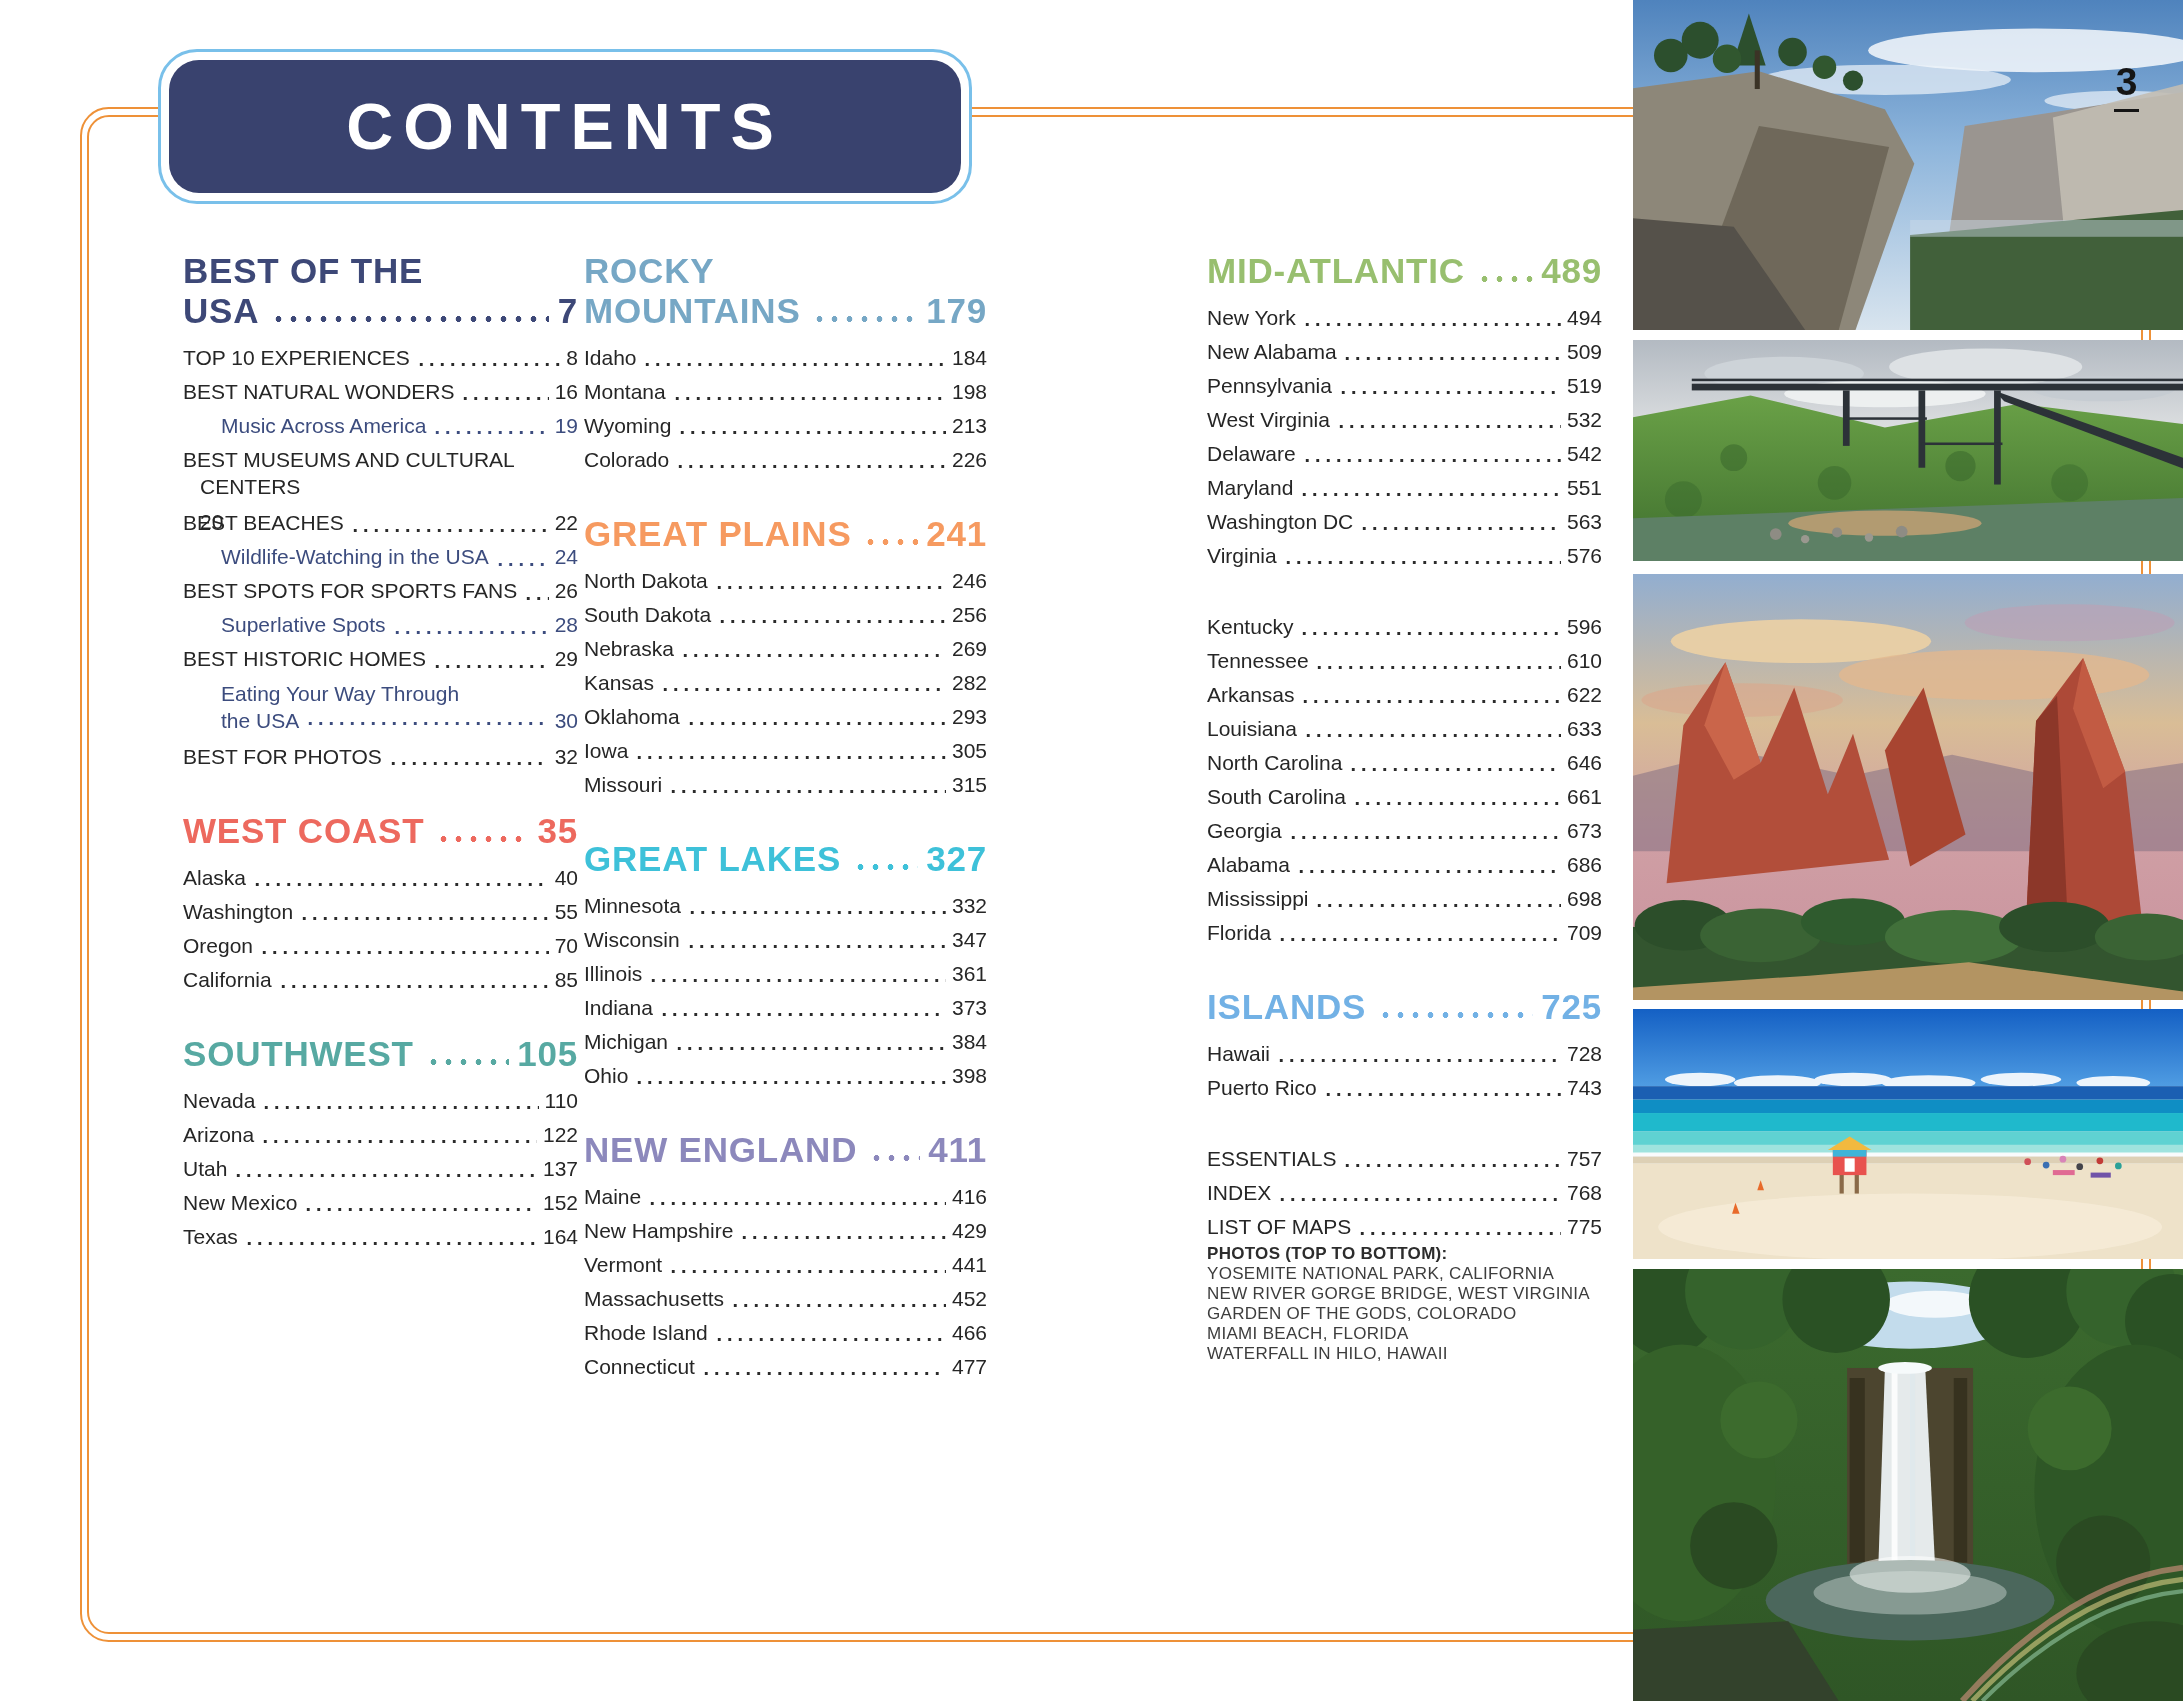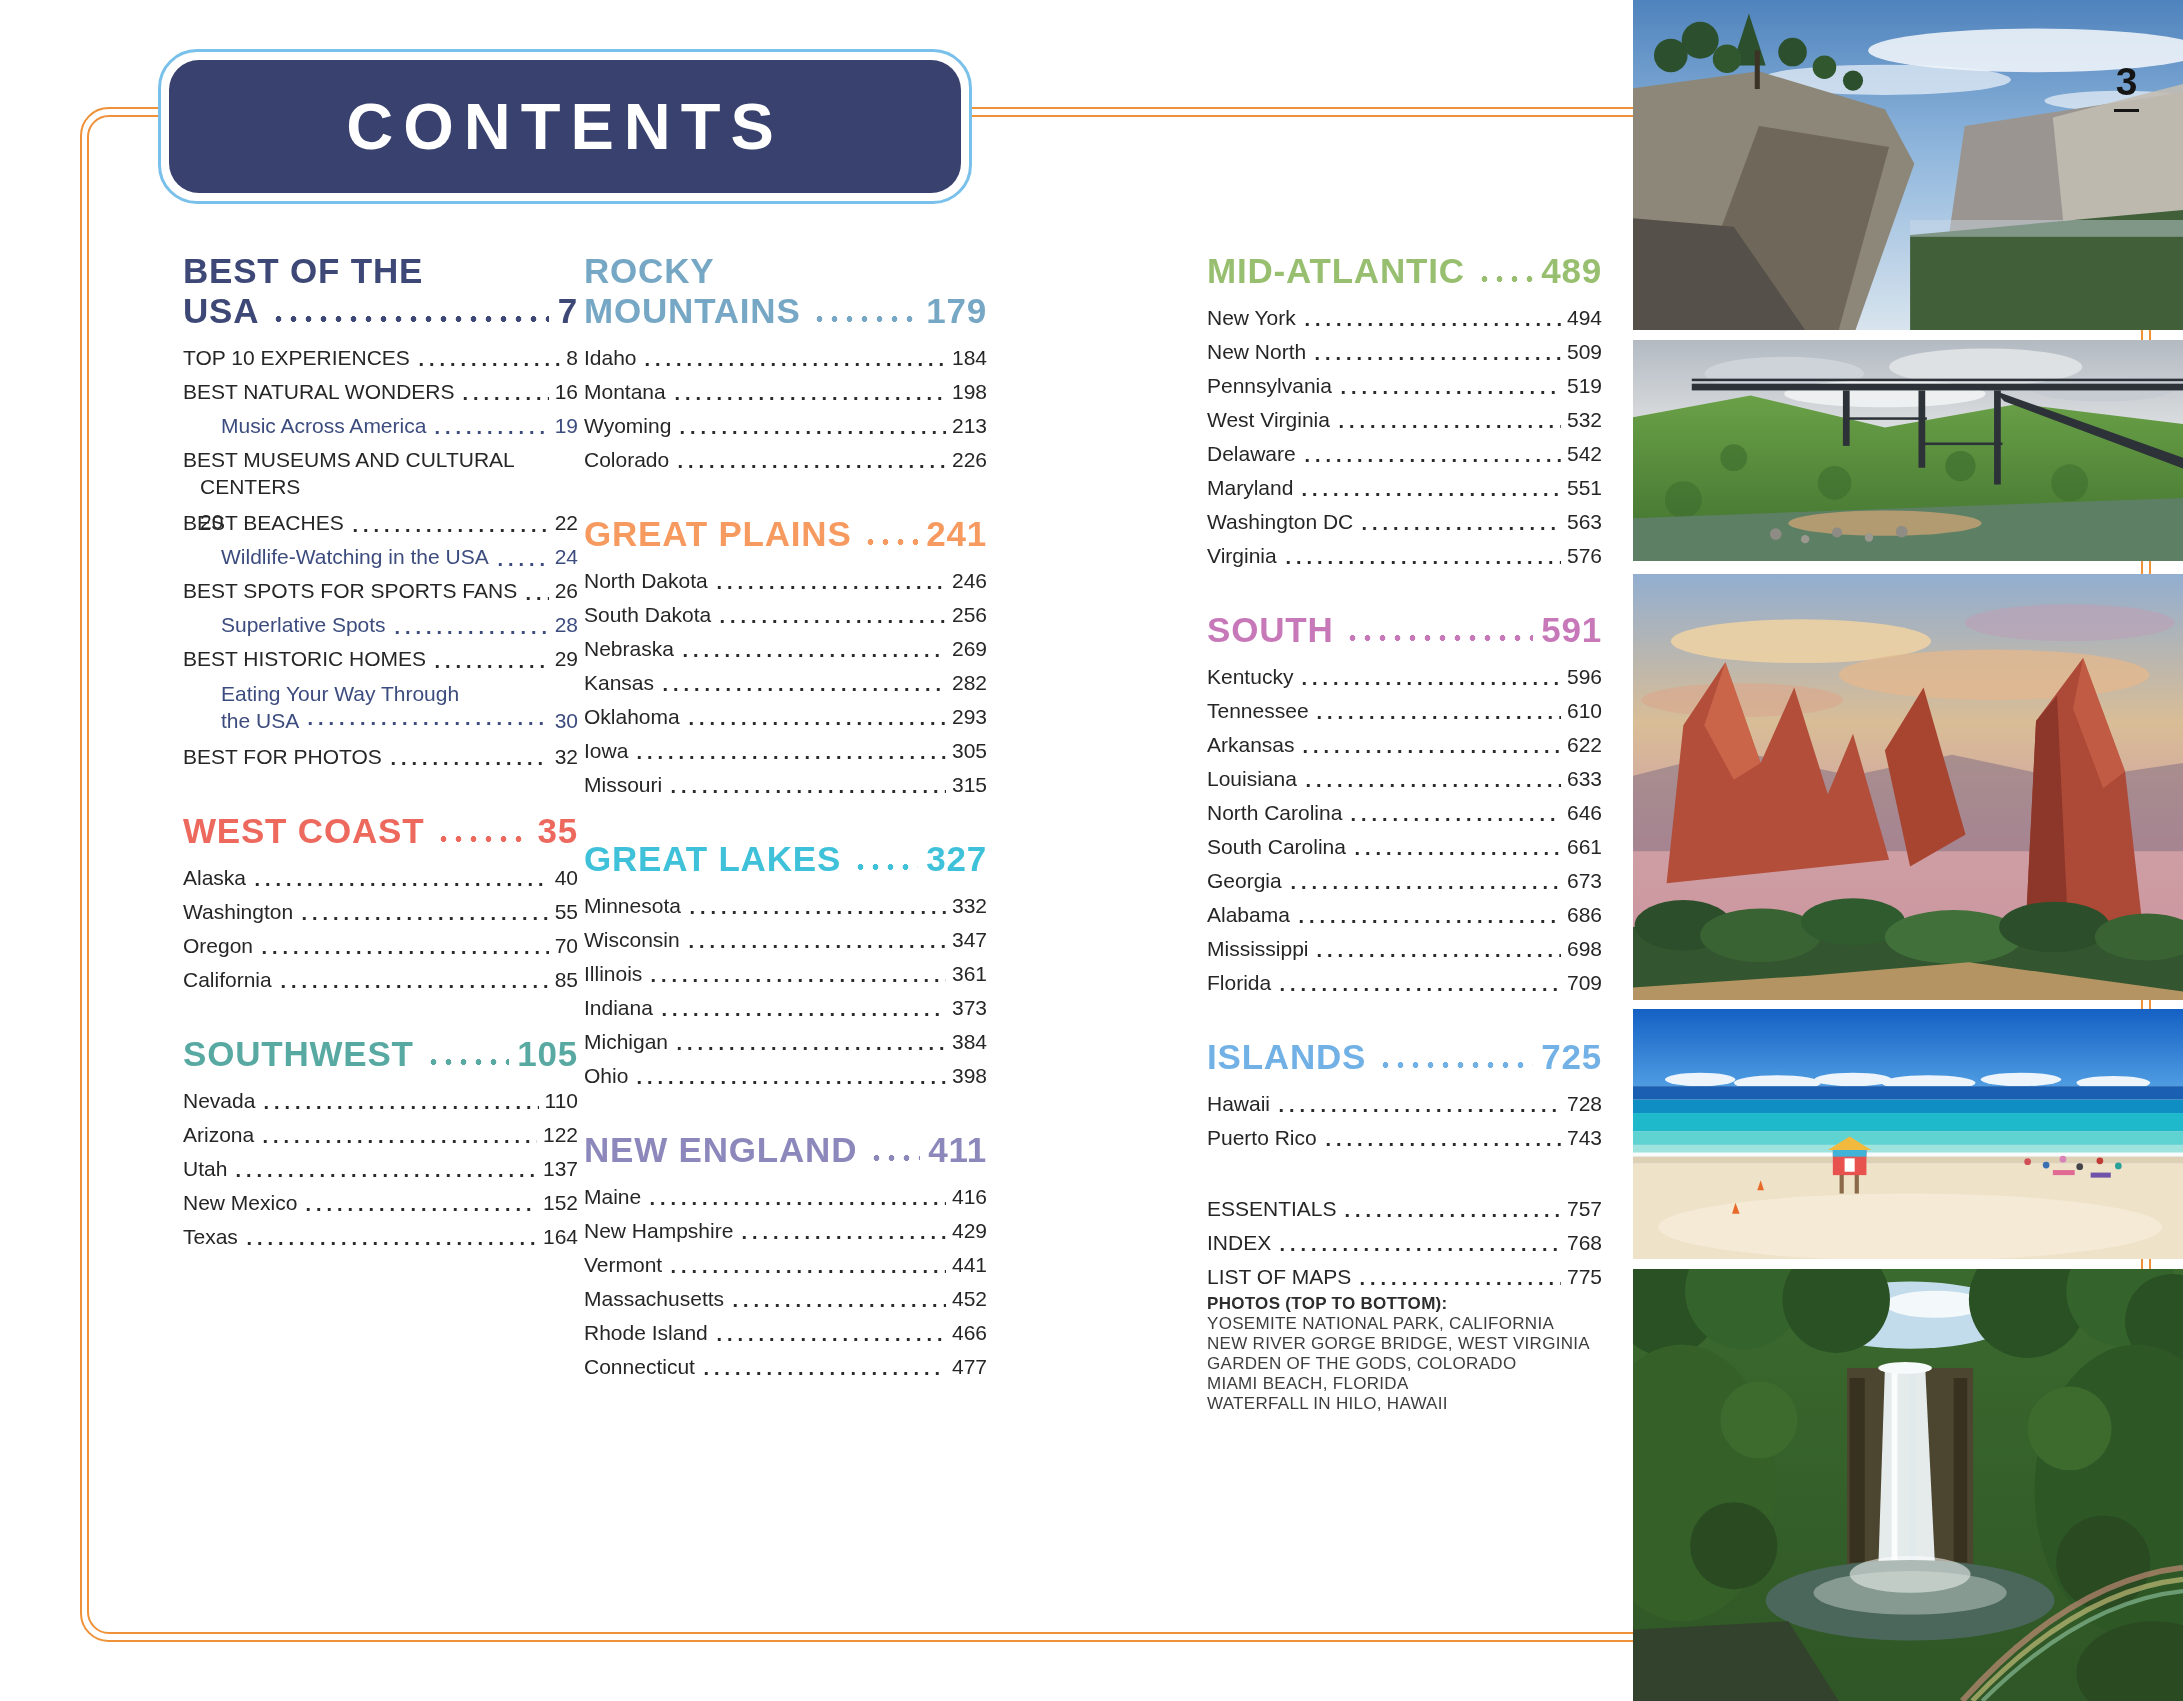--- a/index.html
+++ b/index.html
@@ -401,7 +401,7 @@
               <span class="pg">494</span>
             </li>
             <li class="simple">
-              <span class="lbl">New North</span>
+              <span class="lbl">New Alabama</span>
               <span class="dots"></span>
               <span class="pg">509</span>
             </li>

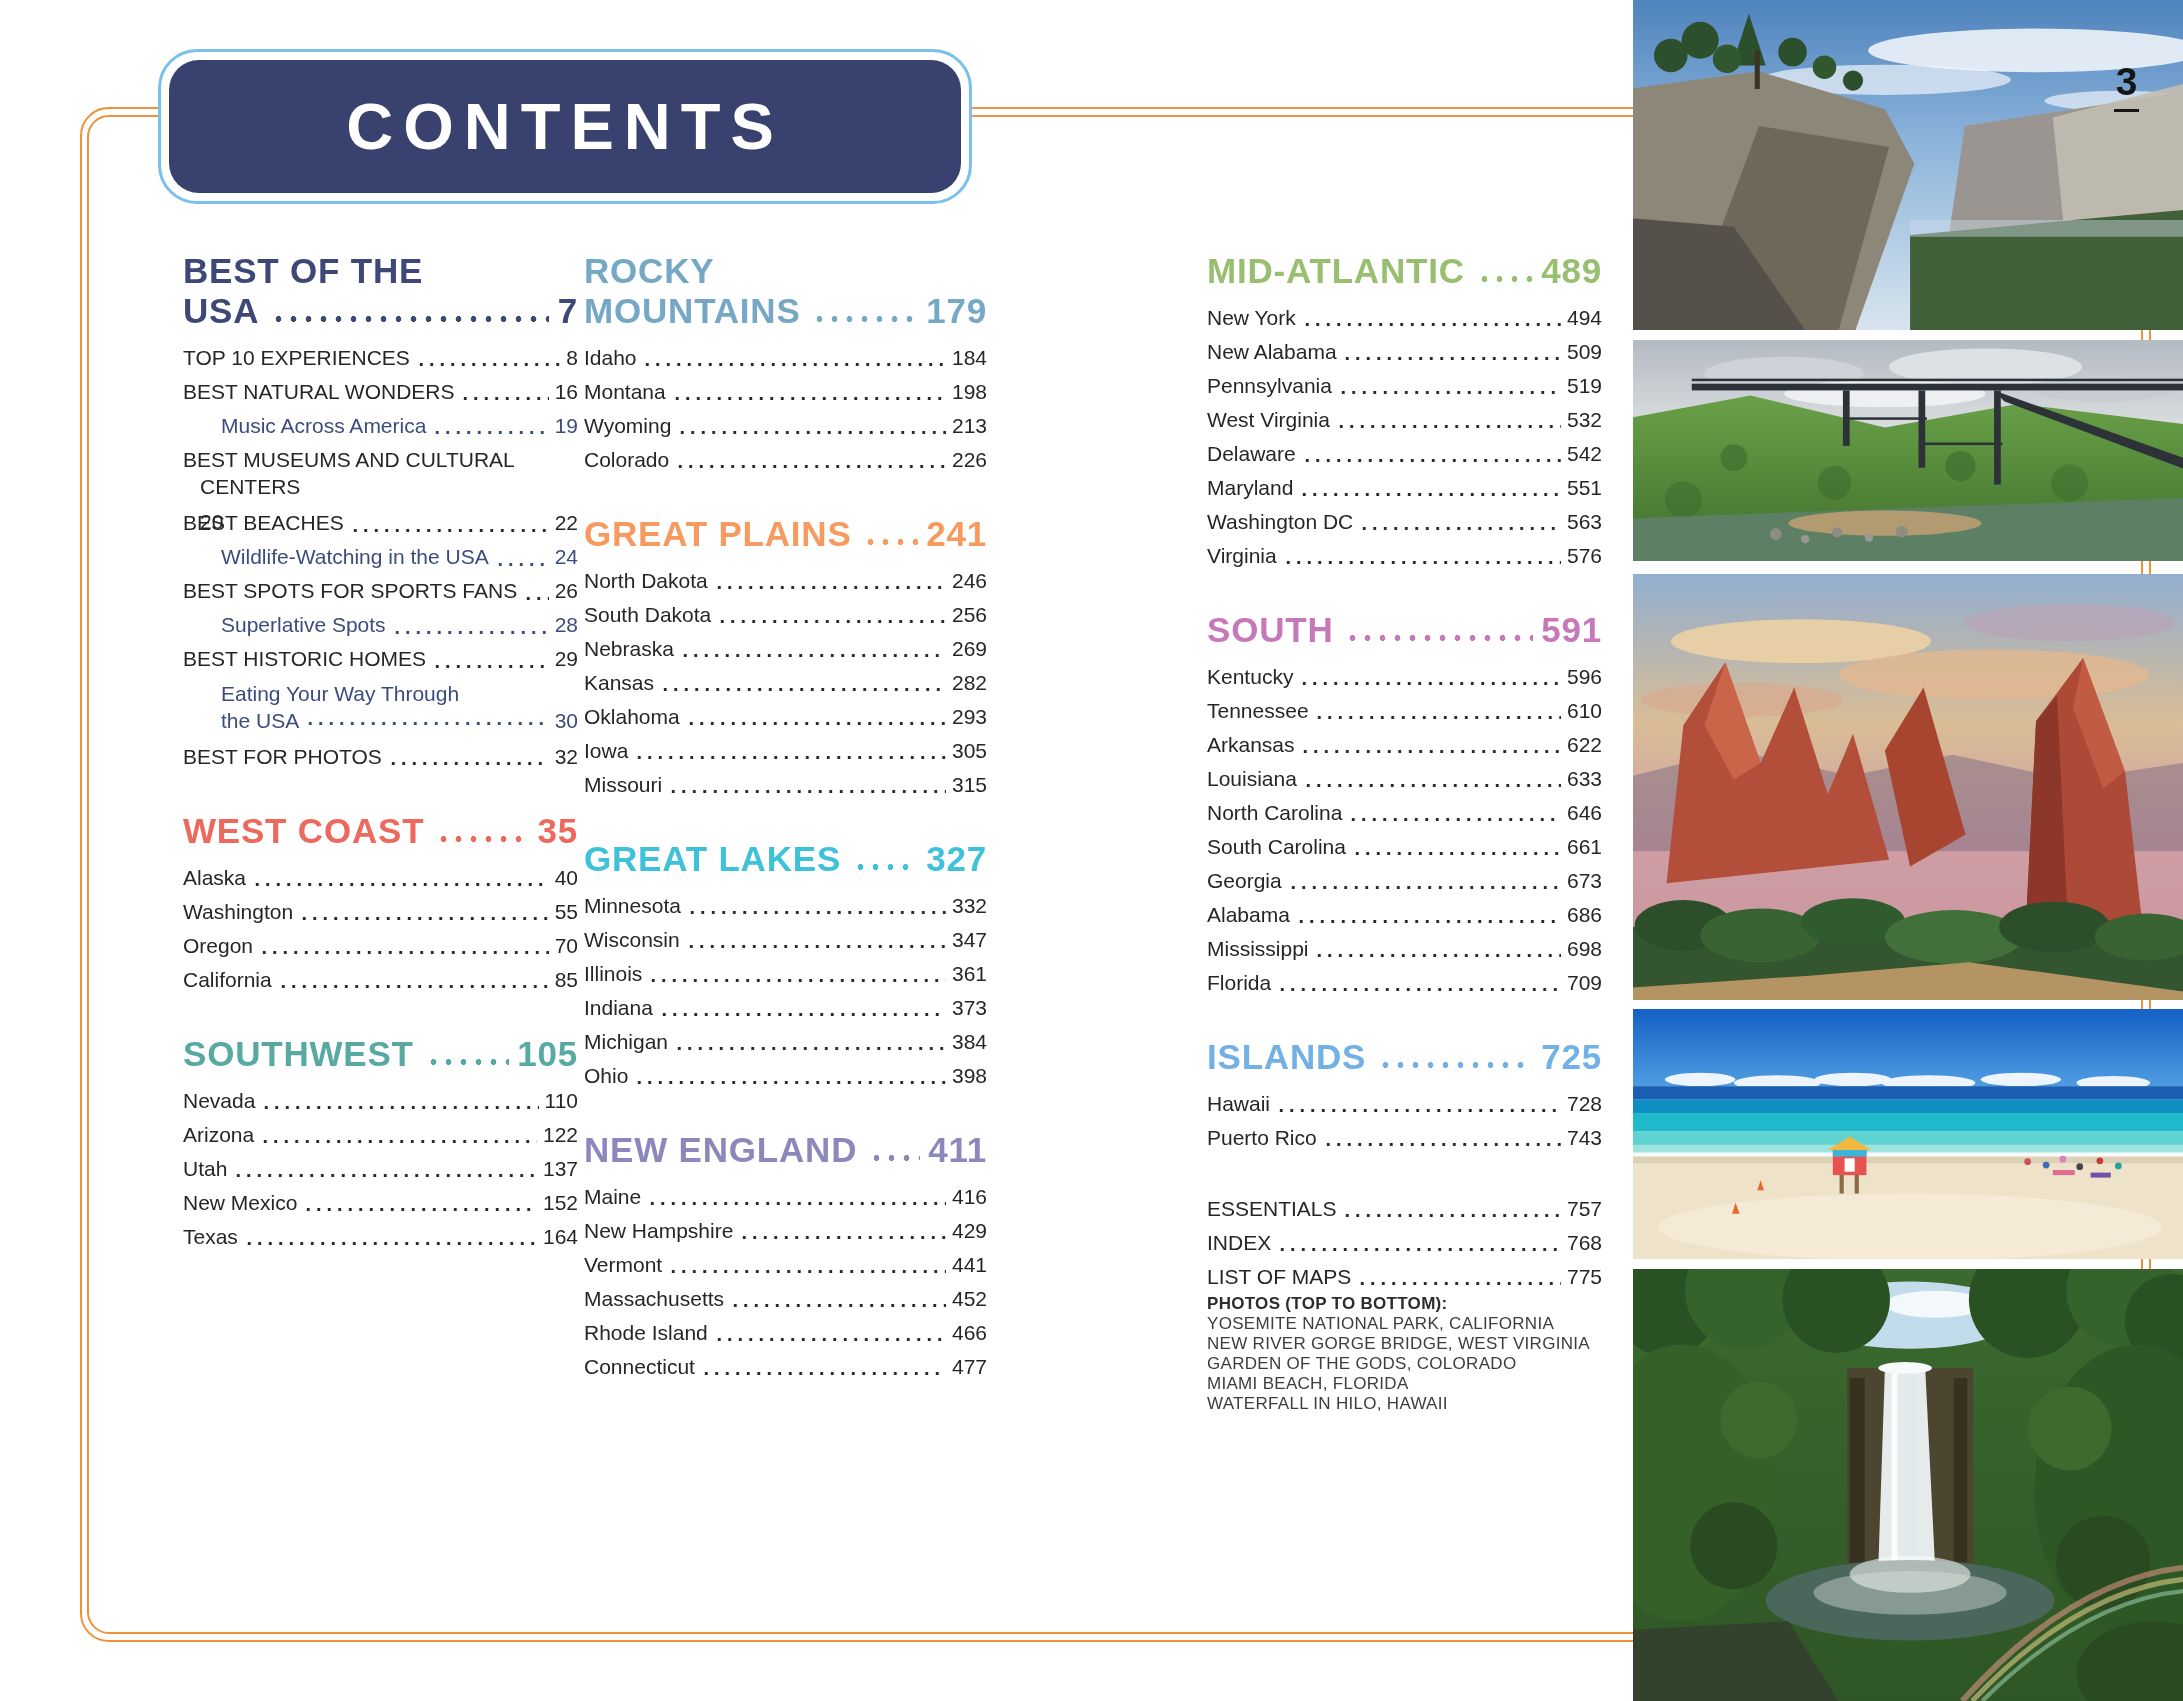--- a/index.html
+++ b/index.html
@@ -438,13 +438,6 @@
           </ul>
         </section>
         <section class="sec">
-          <h2 class="sec-h" style="color: rgb(199, 120, 184);">
-            <div class="hline hrow">
-              <span class="ht">SOUTH</span>
-              <span class="hdots" style="background-image: radial-gradient(circle, rgb(199, 120, 184) 2.8px, rgba(0, 0, 0, 0) 3.1px);"></span>
-              <span class="hpg">591</span>
-            </div>
-          </h2>
           <ul class="entries">
             <li class="simple">
               <span class="lbl">Kentucky</span>

